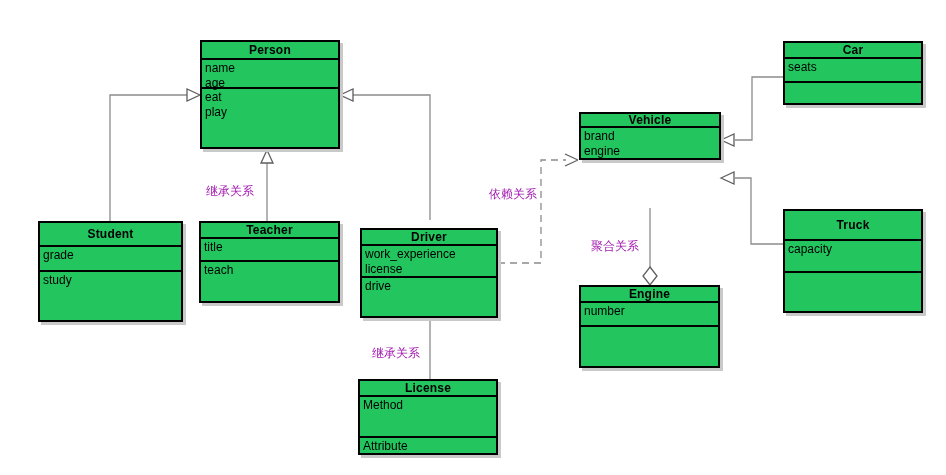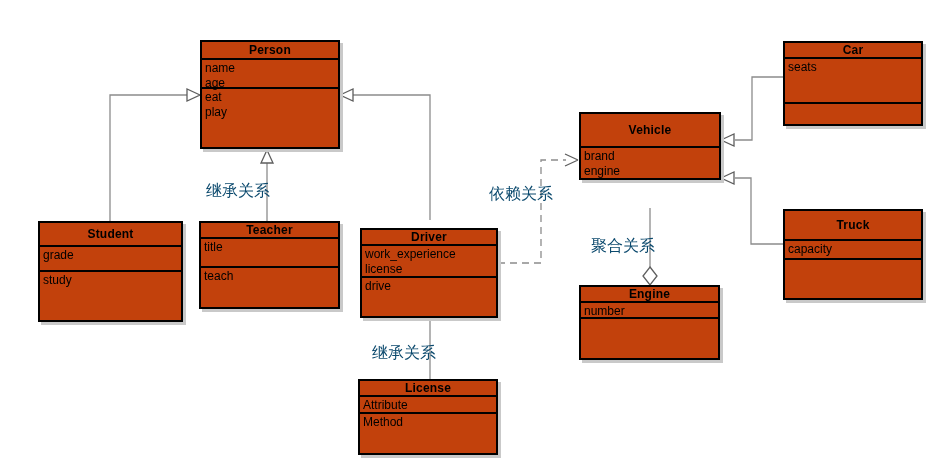--- a/index.html
+++ b/index.html
@@ -15,7 +15,7 @@
   .arrow-open{fill:none;stroke:#5e5e5e;stroke-width:1.3;}
   .cls{position:absolute;box-sizing:border-box;}
   .comp{
-    box-sizing:border-box;background:#c2410c;
+    box-sizing:border-box;background:#22c55e;
     border:2px solid #000;border-top:none;
     box-shadow:3px 3px 0 #c9c9c9;
     font-size:12px;

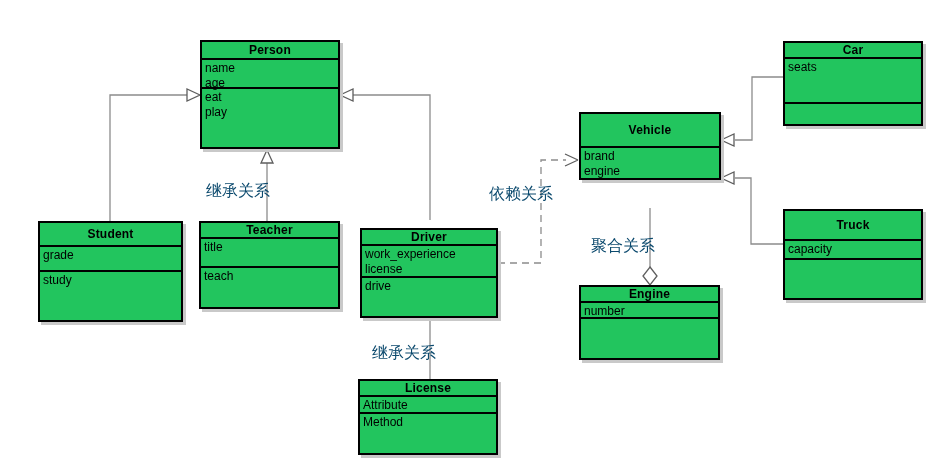--- a/index.html
+++ b/index.html
@@ -148,7 +148,7 @@
 
   <div class="cls" style="left:783px;top:41px;width:140px">
     <div class="comp title" style="height:18px">Car</div>
-    <div class="comp" style="height:45px">
+    <div class="comp" style="height:24px">
       <div class="line">seats</div>
     </div>
     <div class="comp" style="height:22px"></div>

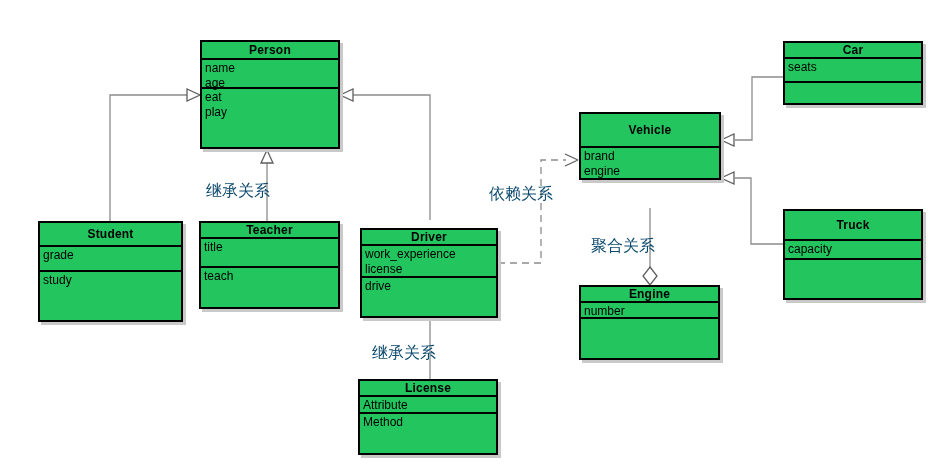--- a/index.html
+++ b/index.html
@@ -131,7 +131,7 @@
   </div>
 
   <div class="cls" style="left:579px;top:112px;width:142px">
-    <div class="comp title" style="height:36px">Vehicle</div>
+    <div class="comp title" style="height:16px">Vehicle</div>
     <div class="comp" style="height:32px">
       <div class="line">brand</div>
       <div class="line">engine</div>

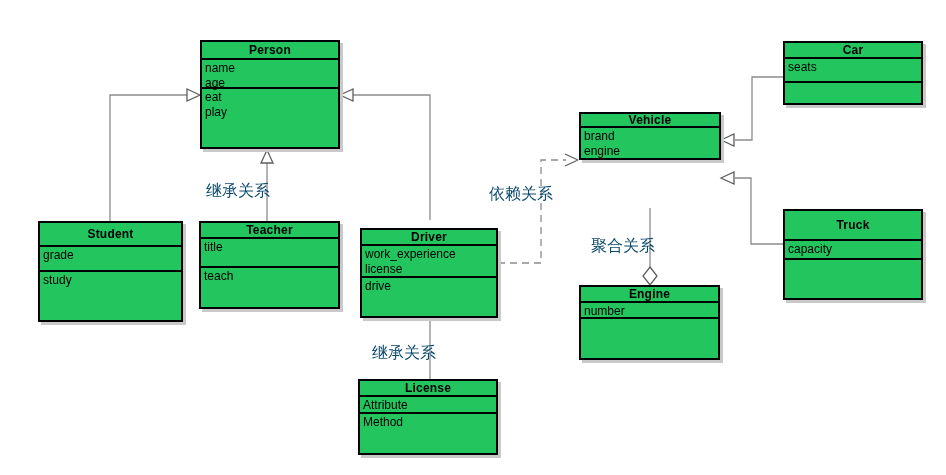--- a/index.html
+++ b/index.html
@@ -27,7 +27,7 @@
   }
   .line{line-height:14px;padding:1px 3px 0 3px;white-space:nowrap;}
   .edge-label{
-    position:absolute;font-size:16px;line-height:14px;color:#0c4a6e;white-space:nowrap;
+    position:absolute;font-size:12px;line-height:14px;color:#a21caf;white-space:nowrap;
   }
 </style>
 </head>

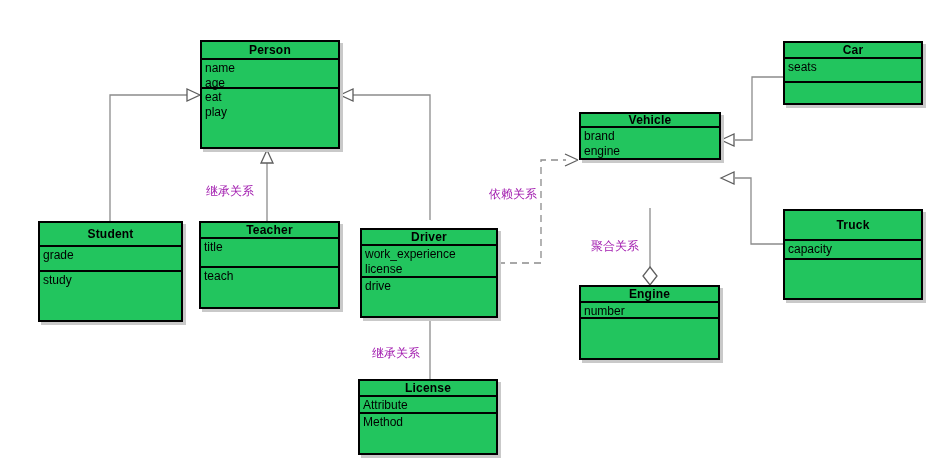--- a/index.html
+++ b/index.html
@@ -101,7 +101,7 @@
 
   <div class="cls" style="left:199px;top:221px;width:141px">
     <div class="comp title" style="height:18px">Teacher</div>
-    <div class="comp" style="height:29px">
+    <div class="comp" style="height:23px">
       <div class="line">title</div>
     </div>
     <div class="comp" style="height:41px">

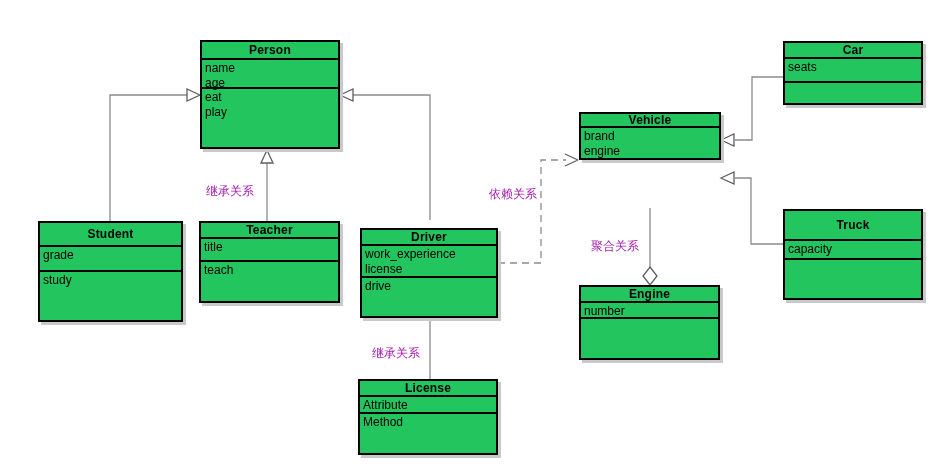--- a/index.html
+++ b/index.html
@@ -156,7 +156,7 @@
 
   <div class="cls" style="left:783px;top:209px;width:140px">
     <div class="comp title" style="height:32px">Truck</div>
-    <div class="comp" style="height:19px">
+    <div class="comp" style="height:32px">
       <div class="line">capacity</div>
     </div>
     <div class="comp" style="height:40px"></div>

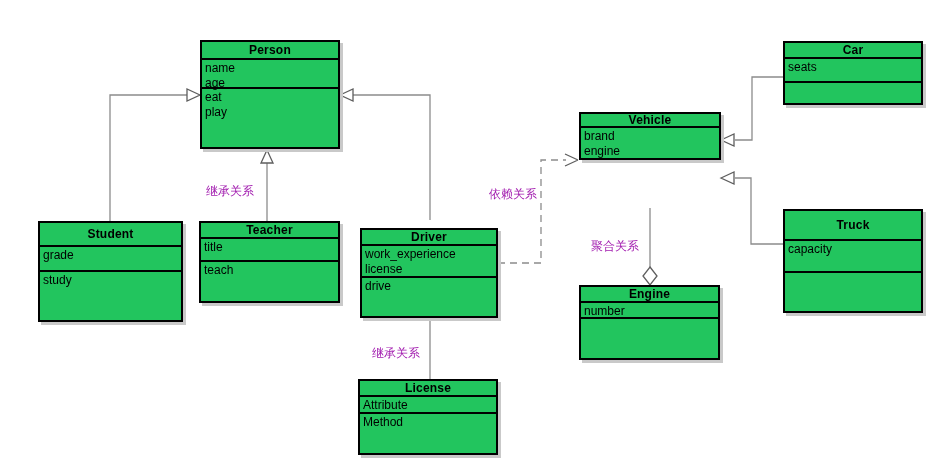--- a/index.html
+++ b/index.html
@@ -140,7 +140,7 @@
 
   <div class="cls" style="left:579px;top:285px;width:141px">
     <div class="comp title" style="height:18px">Engine</div>
-    <div class="comp" style="height:16px">
+    <div class="comp" style="height:24px">
       <div class="line">number</div>
     </div>
     <div class="comp" style="height:41px"></div>

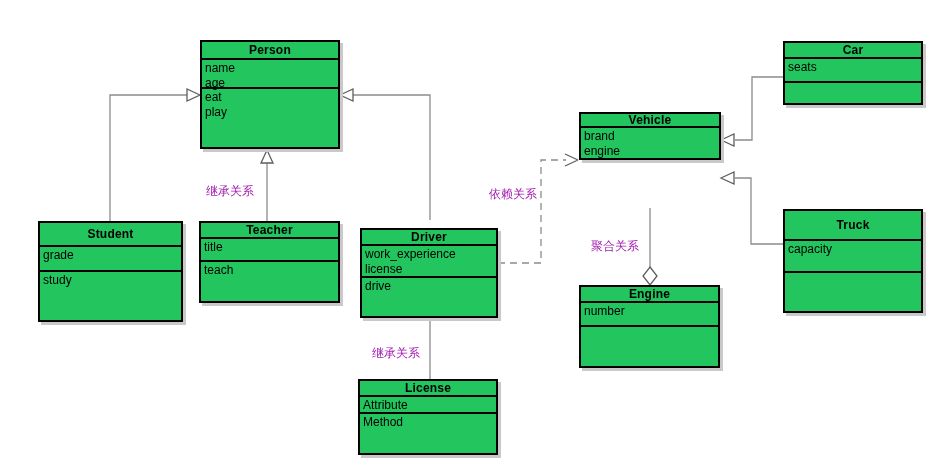--- a/index.html
+++ b/index.html
@@ -122,11 +122,11 @@
 
   <div class="cls" style="left:358px;top:379px;width:140px">
     <div class="comp title" style="height:18px">License</div>
+    <div class="comp" style="height:41px">
+      <div class="line">Method</div>
+    </div>
     <div class="comp" style="height:17px">
       <div class="line">Attribute</div>
-    </div>
-    <div class="comp" style="height:41px">
-      <div class="line">Method</div>
     </div>
   </div>
 

